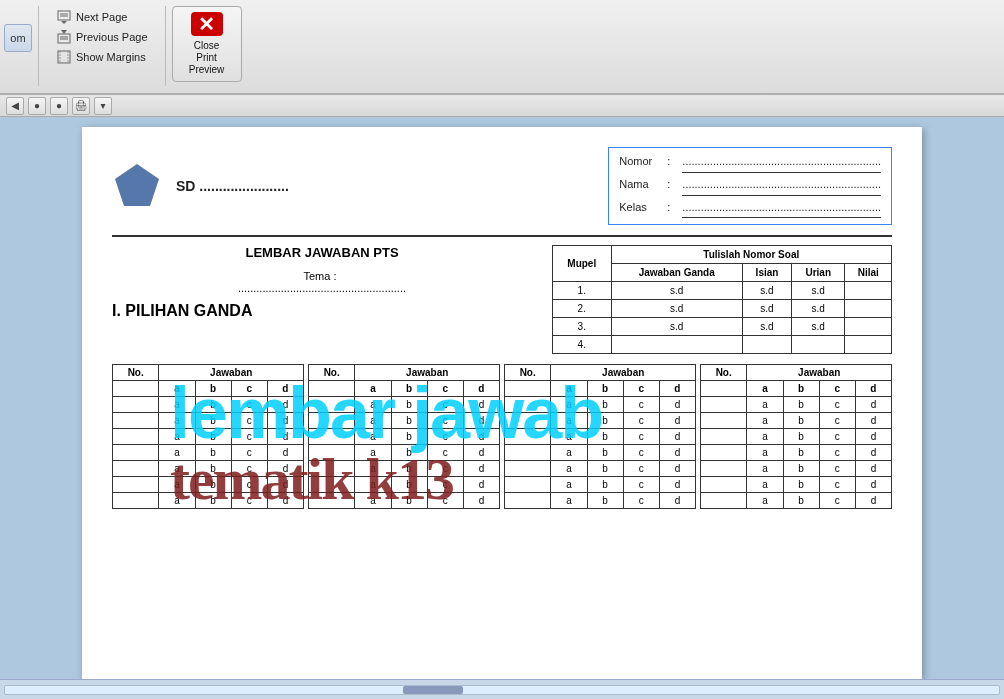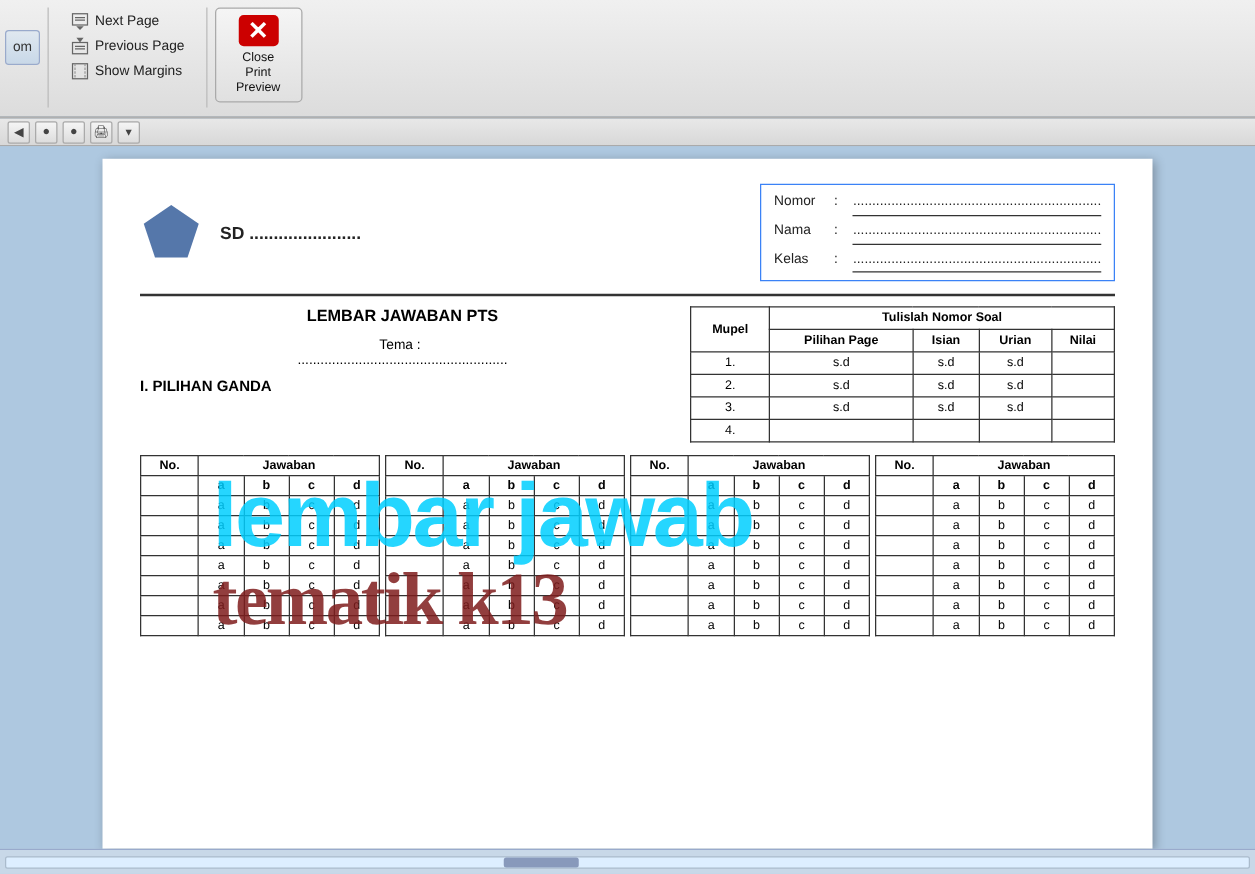--- a/index.html
+++ b/index.html
@@ -454,7 +454,7 @@
               <th colspan="4">Tulislah Nomor Soal</th>
             </tr>
             <tr>
-              <th>Pilihan Page</th>
+              <th>Jawaban Ganda</th>
               <th>Isian</th>
               <th>Urian</th>
               <th>Nilai</th>

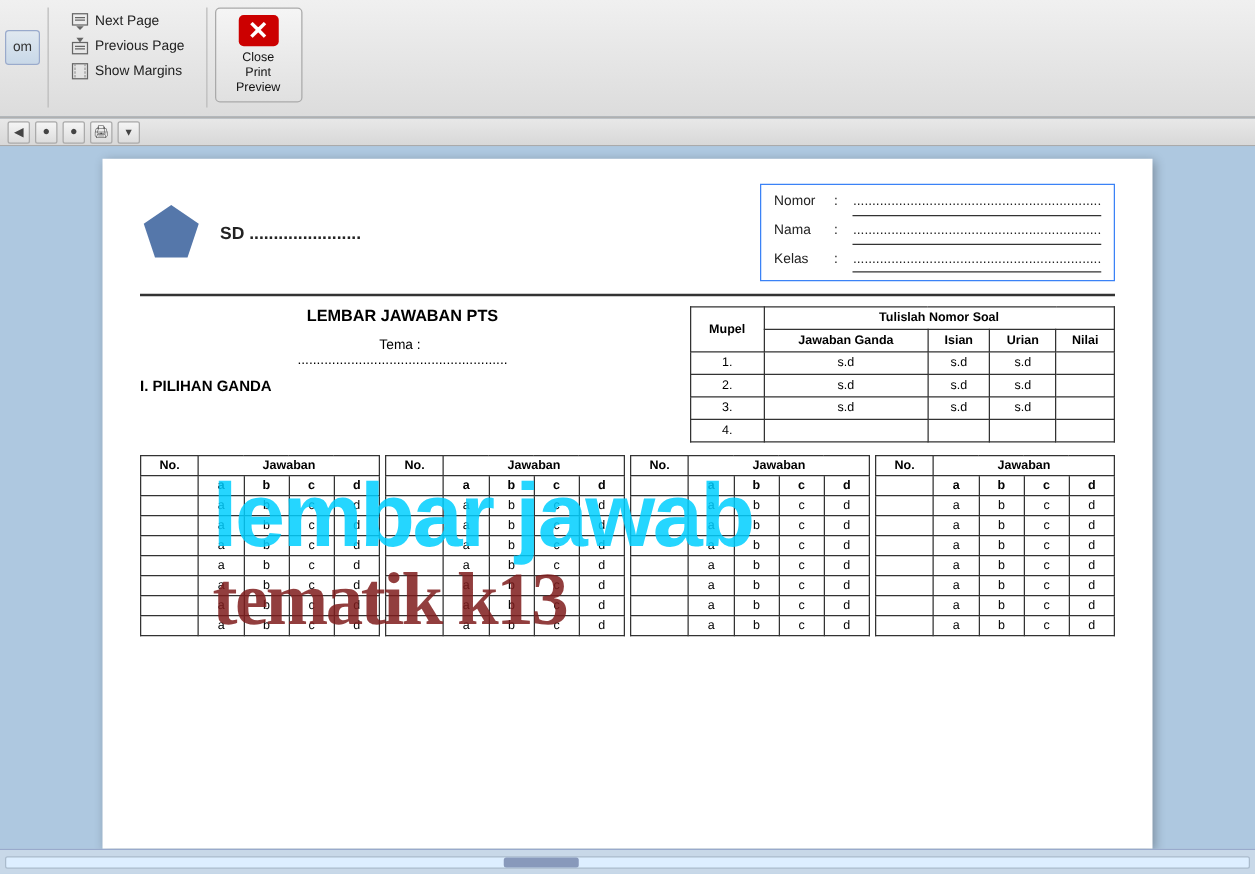--- a/index.html
+++ b/index.html
@@ -239,7 +239,7 @@
     }
 
     .pilihan-title {
-      font-size: 12px;
+      font-size: 16px;
       font-weight: bold;
       margin-bottom: 6px;
     }

